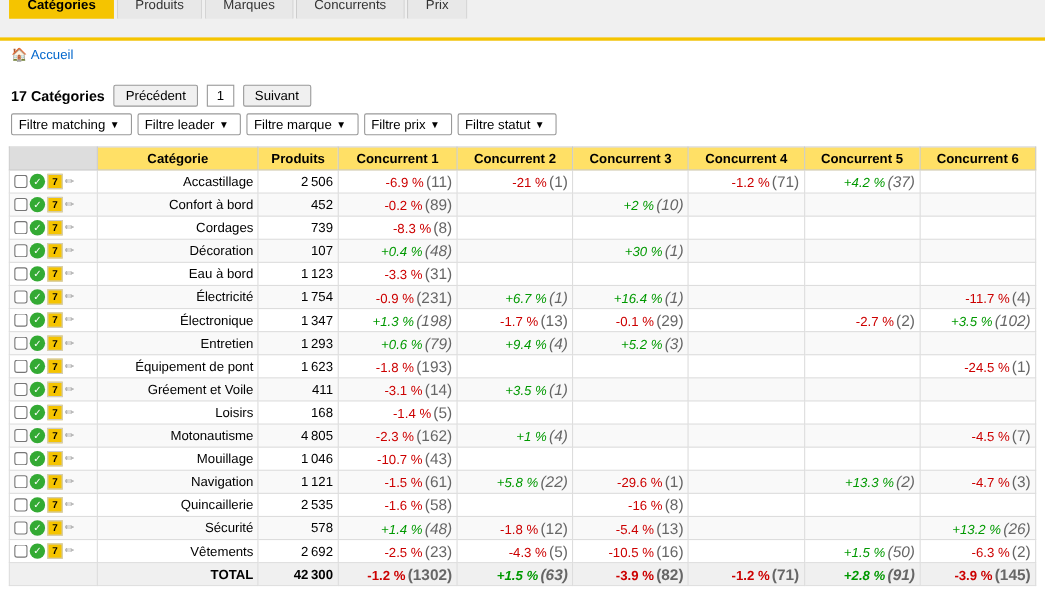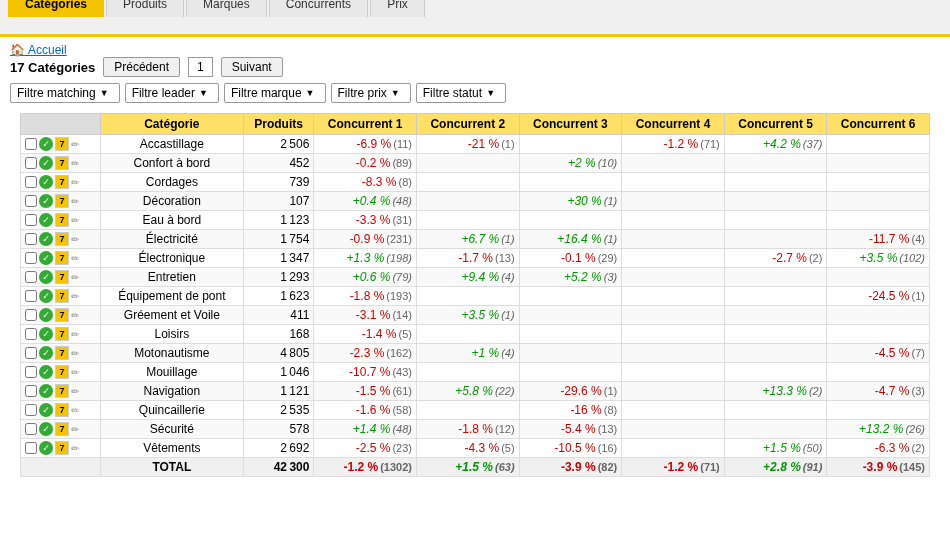--- a/index.html
+++ b/index.html
@@ -12,7 +12,7 @@
 
     
     .header { padding: 6px 10px 4px 10px; }
-    .breadcrumb { color: #555; font-size: 11px; margin-bottom: 0; text-decoration: underline; }
+    .breadcrumb { color: #555; font-size: 11px; margin-bottom: 20px; }
     .breadcrumb a { color: #0066cc; text-decoration: none; }
     .count-nav { display: flex; align-items: center; gap: 8px; margin-bottom: 6px; }
     .count-label { font-weight: bold; font-size: 13px; }

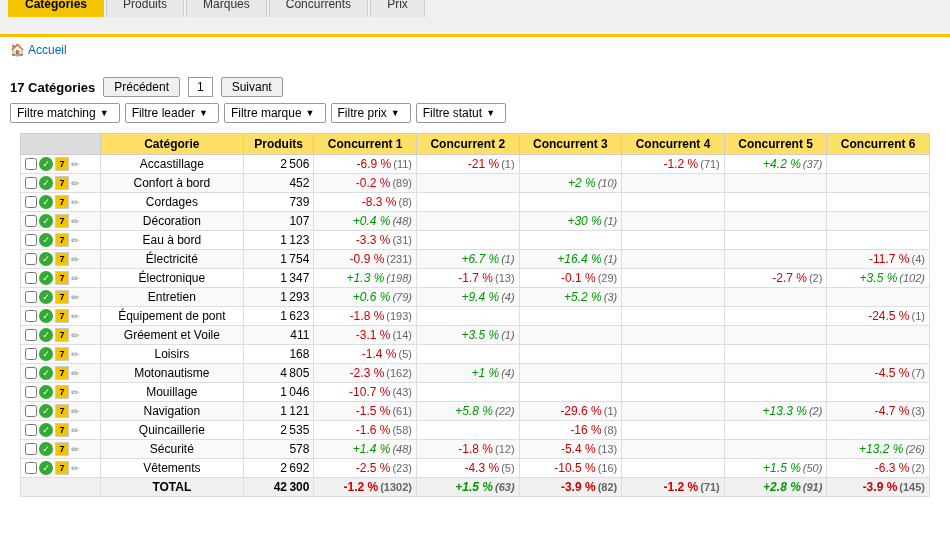--- a/index.html
+++ b/index.html
@@ -26,7 +26,7 @@
     .filter-arrow { font-size: 9px; }
 
     
-    .table-wrap { overflow-x: auto; padding: 0 20px; border-radius: 24px; }
+    .table-wrap { overflow-x: auto; padding: 0 8px; }
     table { border-collapse: collapse; width: 100%; font-size: 11px; }
     th { background: #ffe066; font-weight: bold; text-align: center; padding: 3px 4px; border: 1px solid #ccc; white-space: nowrap; }
     th.cat-col { background: #ffe066; }

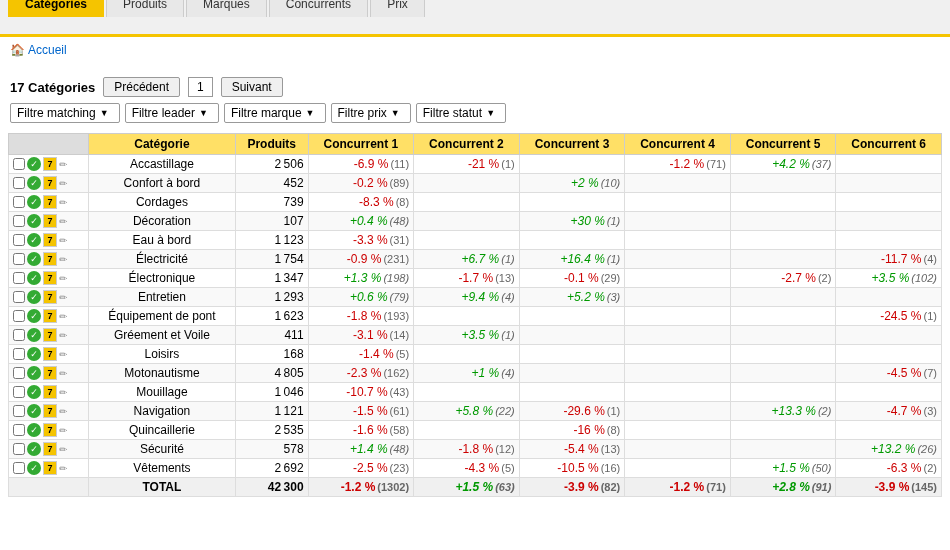--- a/index.html
+++ b/index.html
@@ -47,7 +47,7 @@
     .negative { color: #cc0000; background: #ffcccc; text-align: right; }
     .neutral { text-align: right; }
     .sub-num { color: #666; font-size: 11px; margin-left: 2px; }
-    .cat-name { text-align: center; padding-left: 4px; margin-top: 39px; }
+    .cat-name { text-align: right; padding-left: 4px; margin-top: 39px; }
     .prod-num { text-align: right; }
   </style>
 </head>

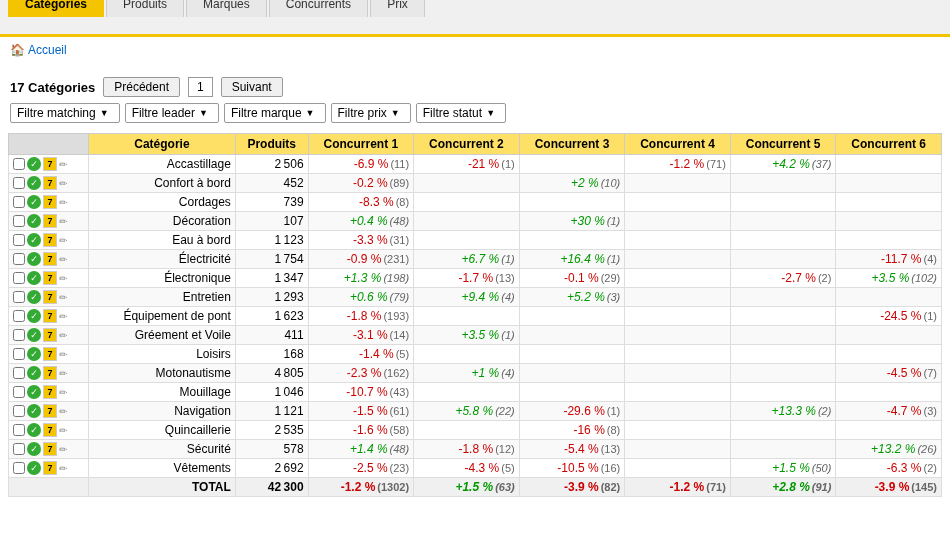--- a/index.html
+++ b/index.html
@@ -46,7 +46,7 @@
     .positive { color: #009900; background: #ccffcc; text-align: right; font-style: italic; }
     .negative { color: #cc0000; background: #ffcccc; text-align: right; }
     .neutral { text-align: right; }
-    .sub-num { color: #666; font-size: 11px; margin-left: 2px; }
+    .sub-num { color: #666; font-size: 14px; margin-left: 2px; }
     .cat-name { text-align: right; padding-left: 4px; margin-top: 39px; }
     .prod-num { text-align: right; }
   </style>

